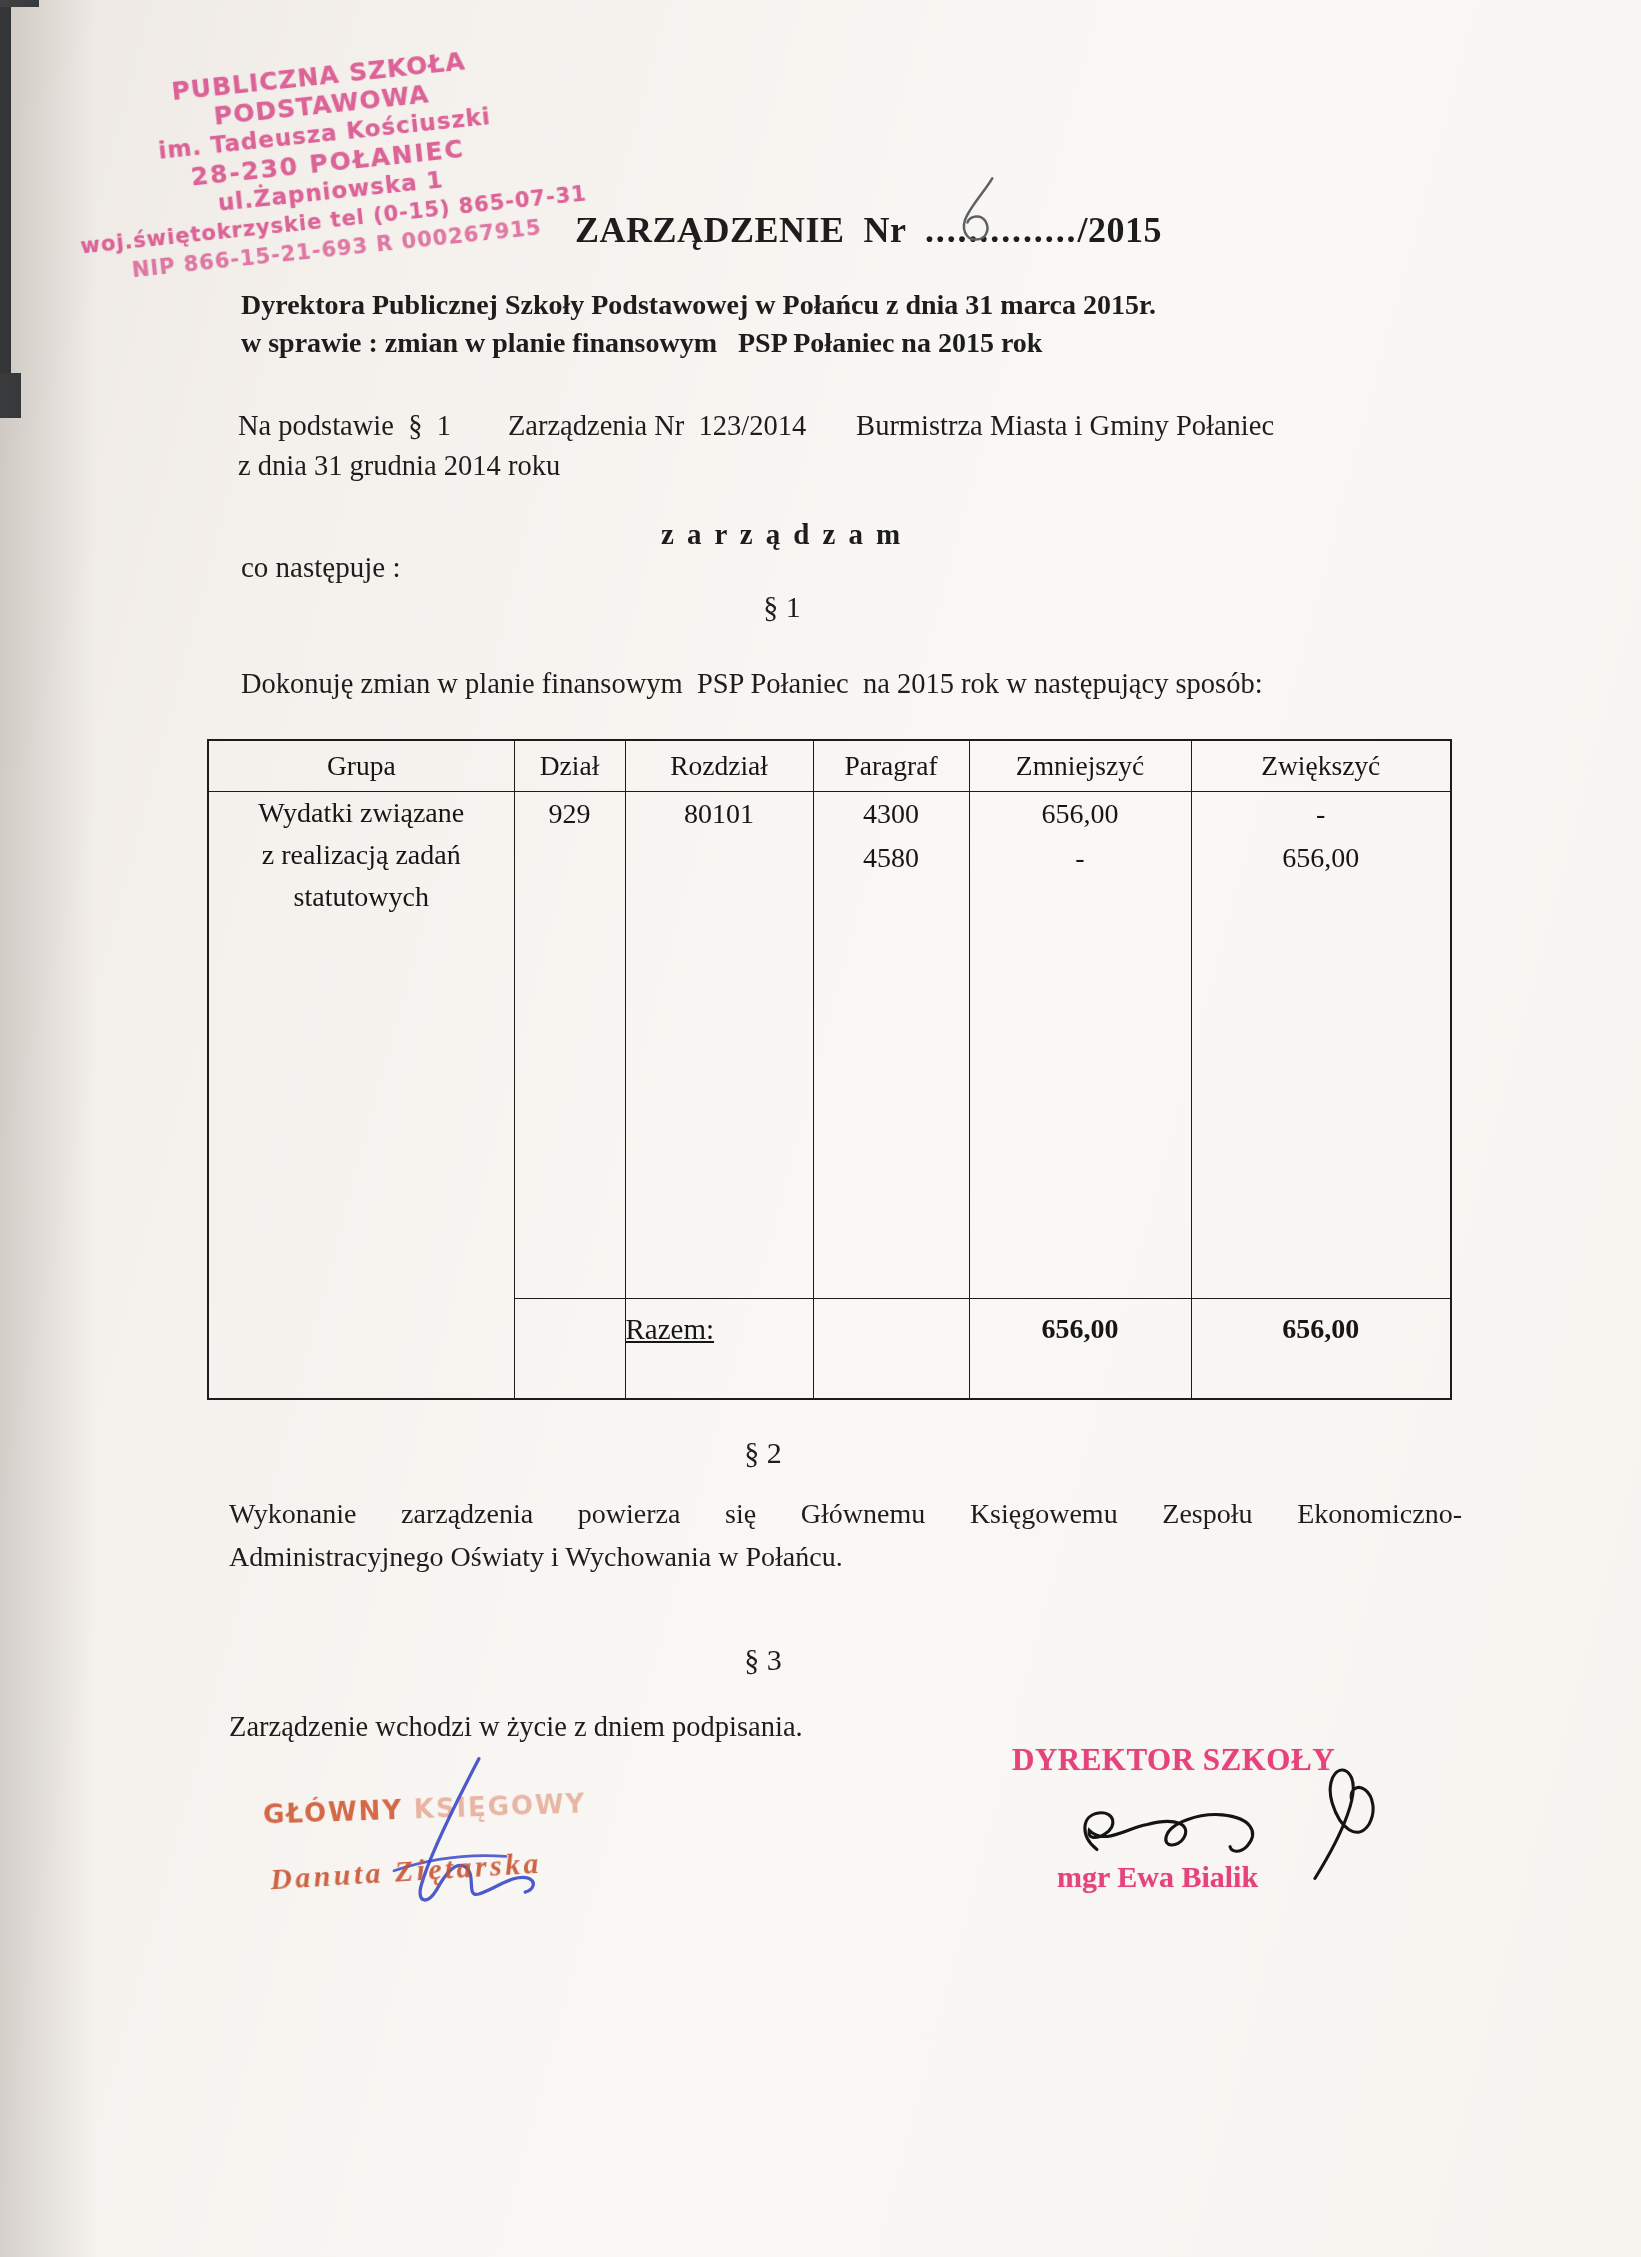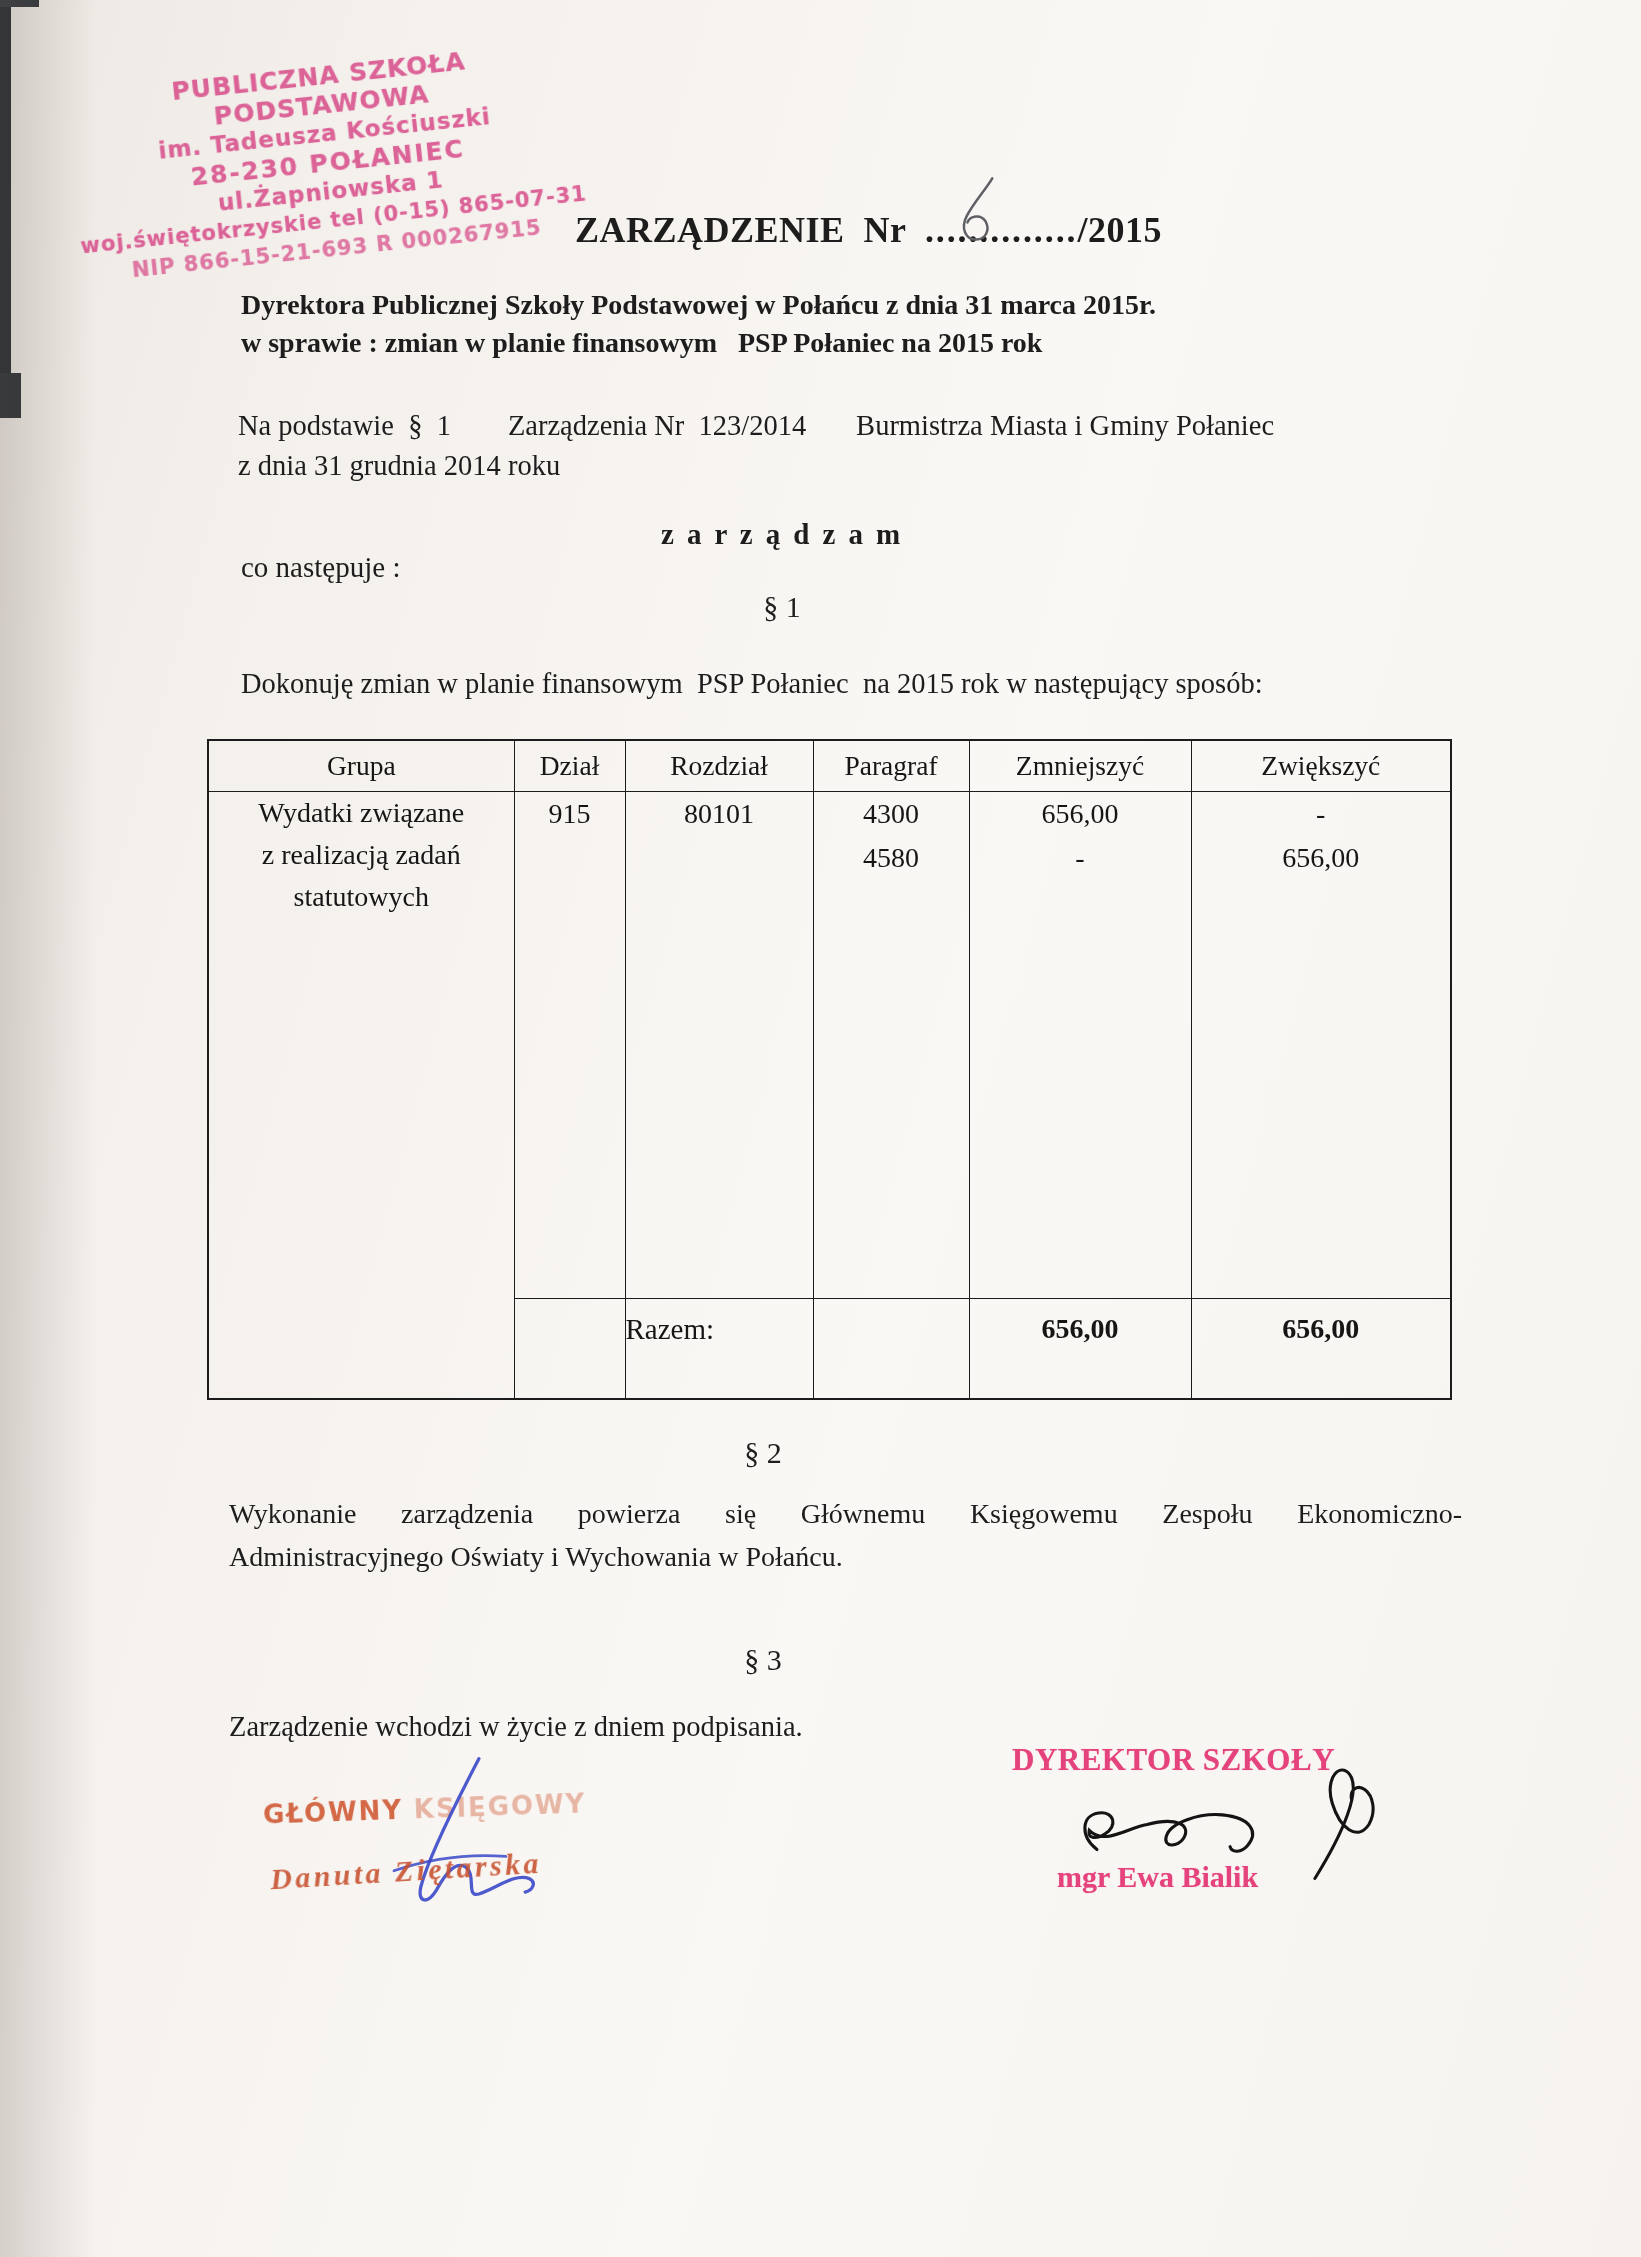--- a/index.html
+++ b/index.html
@@ -139,7 +139,7 @@
       <div>z realizacją zadań</div>
       <div>statutowych</div>
     </td>
-    <td class="num-cell">915</td>
+    <td class="num-cell">929</td>
     <td class="num-cell">80101</td>
     <td class="num-cell">
       <div>4300</div>

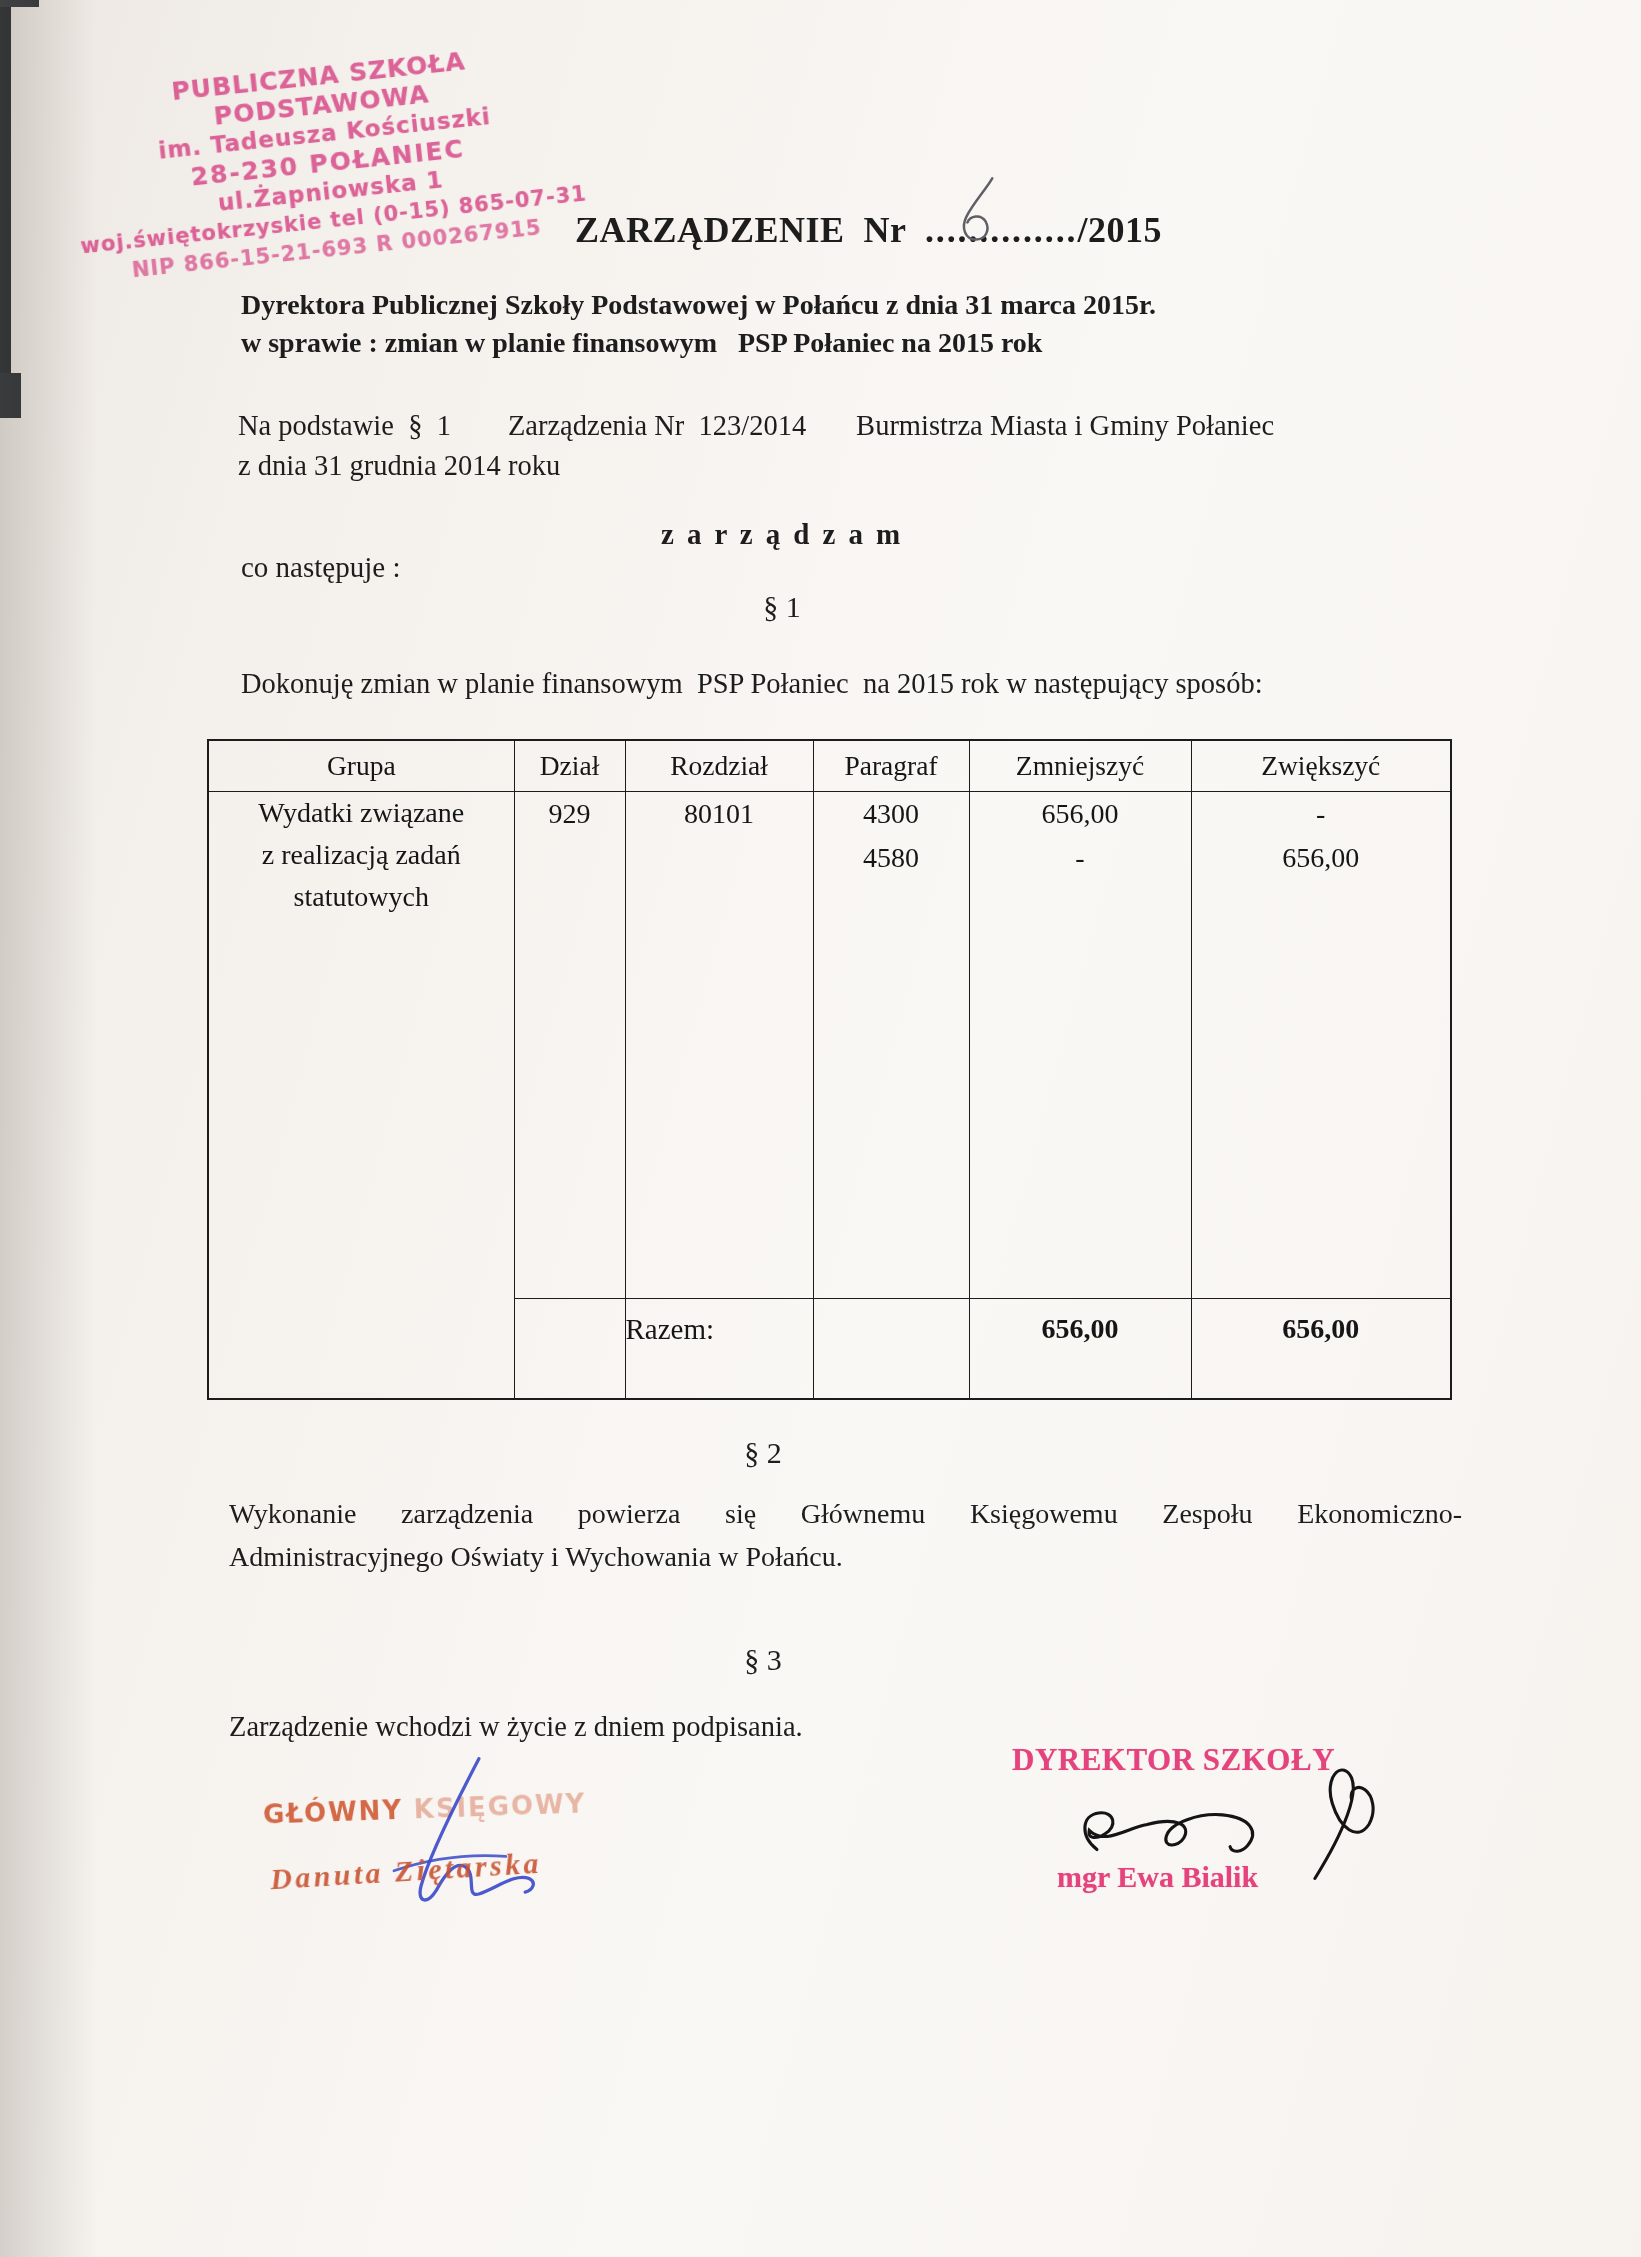--- a/index.html
+++ b/index.html
@@ -56,7 +56,7 @@
   .cell-grupa{text-align:center;padding-top:41px;line-height:42px;}
   .num-cell{text-align:center;padding-top:41px;line-height:44px;}
   .razem-row td{height:85px;padding-top:13.5px;}
-  .razem-label{text-align:left;padding-left:13.5px;font-size:29px;}
+  .razem-label{text-align:left;padding-left:13.5px;font-size:29px;text-decoration:underline;}
   .razem-num{text-align:center;font-weight:700;}
   
   .director-role{left:1012px;top:1742px;width:328px;font-size:31px;font-weight:600;

